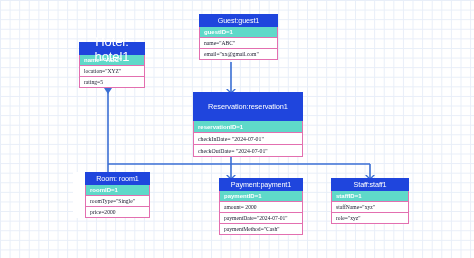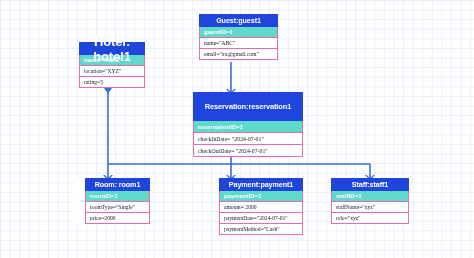--- a/index.html
+++ b/index.html
@@ -19,7 +19,7 @@
   .hdr{
     background:#1f45dd;color:#ffffff;
     font-family:"Liberation Sans", sans-serif;
-    font-weight:bold;text-align:center;
+    font-weight:normal;text-align:center;
     letter-spacing:-0.1px;
     box-sizing:border-box;
     display:flex;align-items:center;justify-content:center;

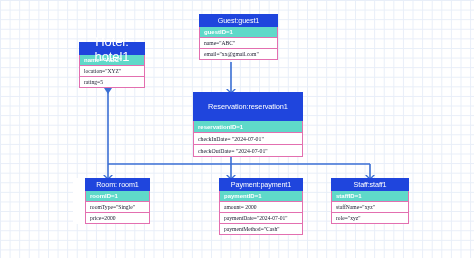--- a/index.html
+++ b/index.html
@@ -98,7 +98,7 @@
     <div class="attr" style="height:12px;font-size:5.8px;">checkOutDate= "2024-07-01"</div>
   </div>
 
-  <div class="obj" style="left:73px;top:178px;width:77px;padding-left:12px;">
+  <div class="obj" style="left:73px;top:172px;width:77px;padding-left:12px;">
     <div class="hdr" style="height:13px;font-size:7.2px;">Room: room1</div>
     <div class="key" style="height:11px;font-size:6px;">roomID=1</div>
     <div class="attr" style="height:11px;font-size:5.6px;">roomType="Single"</div>

